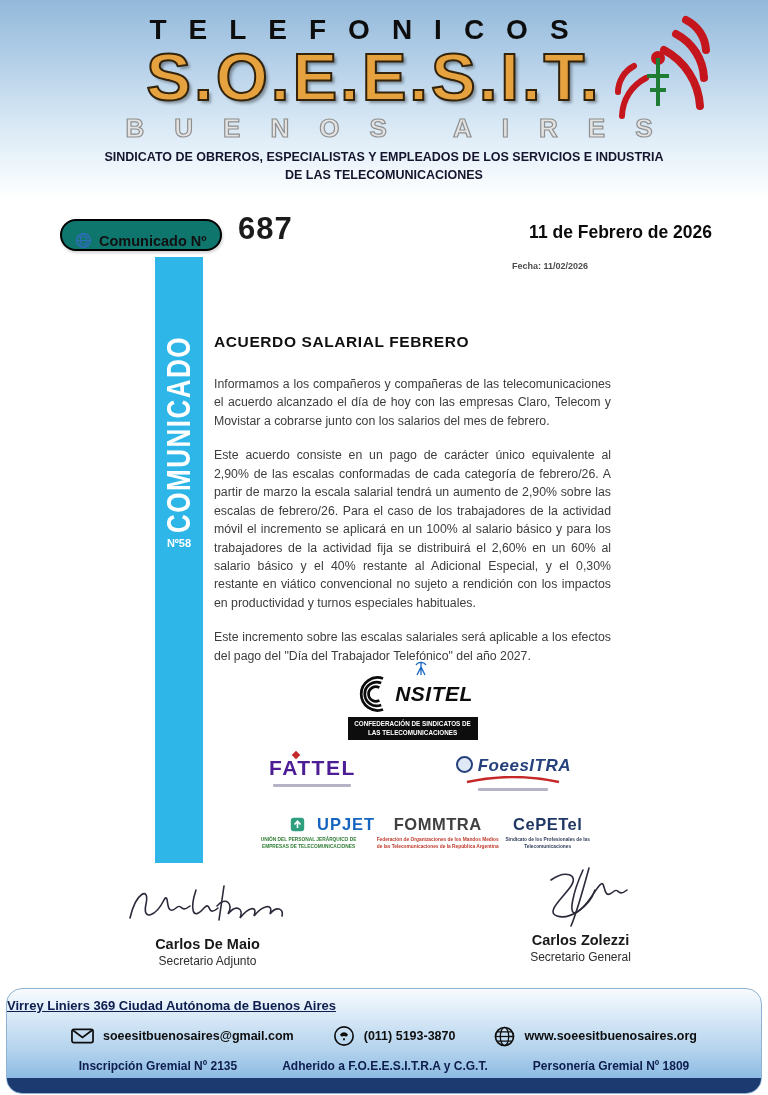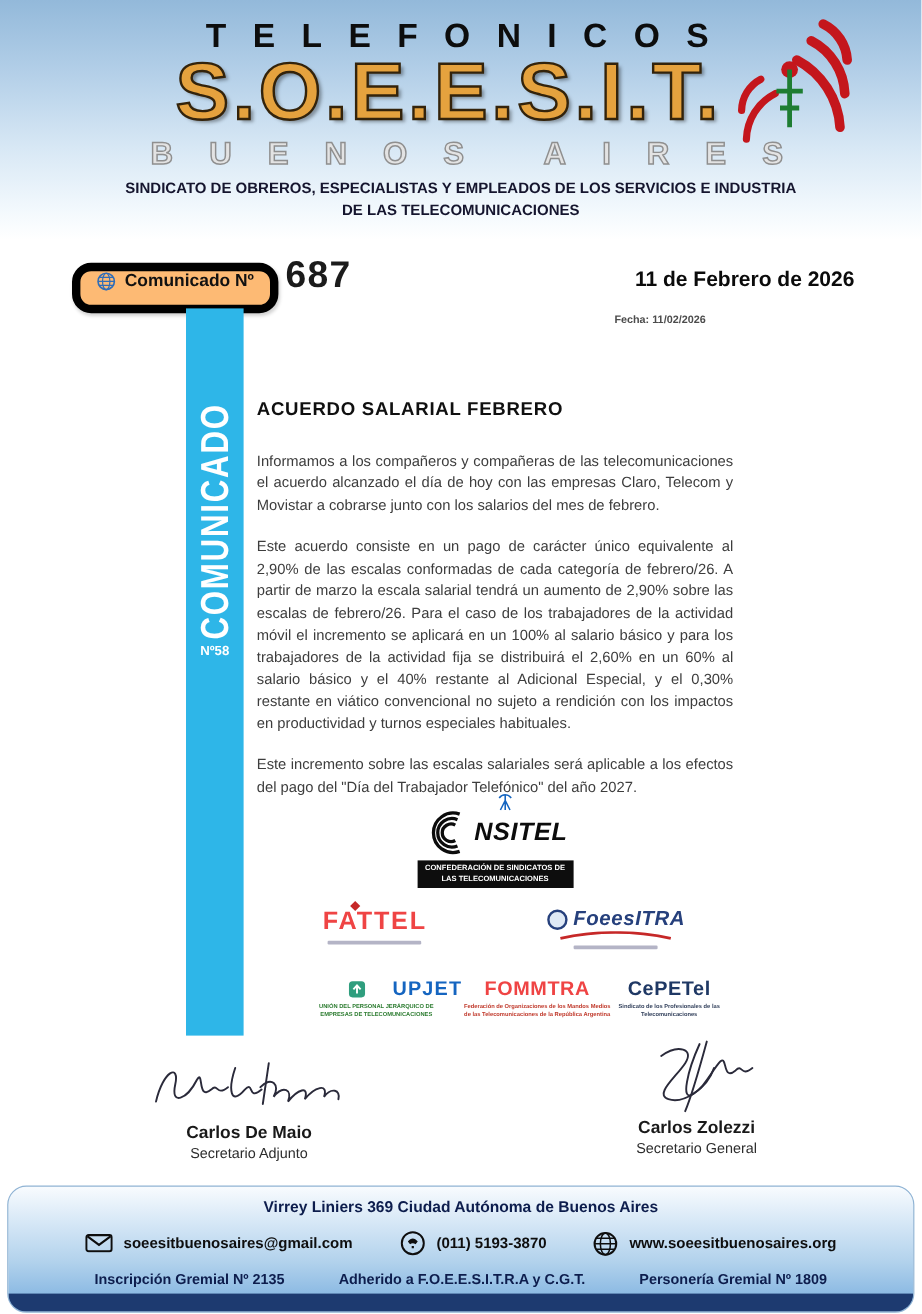--- a/index.html
+++ b/index.html
@@ -10,7 +10,7 @@
   .header{position:absolute;top:0;left:0;width:768px;height:200px;
     background:linear-gradient(180deg,#93b9da 0%,#b3cfe8 30%,#d8e8f5 62%,#f3f9fd 88%,#ffffff 100%);}
   .h-telefonicos{position:absolute;top:14px;left:0;width:740px;text-align:center;
-    font-size:28px;font-weight:800;letter-spacing:22px;padding-left:22px;color:#0d0d0d;}
+    font-size:28px;font-weight:800;letter-spacing:22px;color:#0d0d0d;}
   .h-soeesit{position:absolute;top:38px;left:0;width:748px;text-align:center;
     font-size:67px;font-weight:800;letter-spacing:3px;color:#e5a23e;
     -webkit-text-stroke:2px #33230b;text-shadow:3px 3px 3px rgba(0,0,0,.35);}

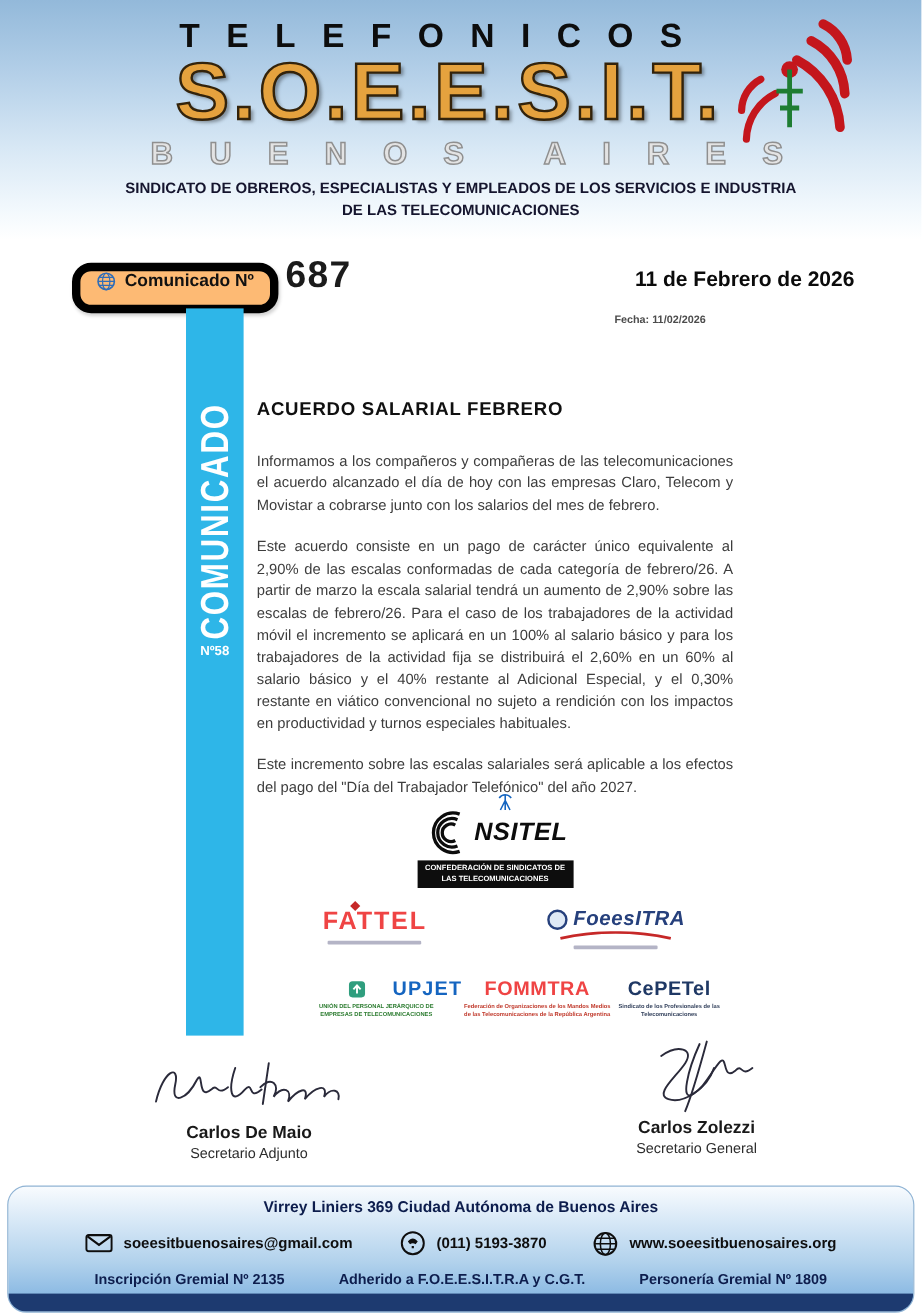--- a/index.html
+++ b/index.html
@@ -24,8 +24,8 @@
   .h-radio{position:absolute;top:4px;right:48px;width:120px;height:130px;}
 
   
-  .pill{position:absolute;left:60px;top:219px;height:28px;border:7px solid #000000;border-radius:16px;
-    background:#fdba74;display:flex;align-items:flex-start;gap:7px;padding:0 13px;box-shadow:1px 2px 3px rgba(0,0,0,.18);}
+  .pill{position:absolute;left:60px;top:219px;height:28px;border:2px solid #000000;border-radius:16px;
+    background:#0f766e;display:flex;align-items:flex-end;gap:7px;padding:0 13px;box-shadow:1px 2px 3px rgba(0,0,0,.18);}
   .pill-label{font-size:14.5px;font-weight:700;color:#111;}
   .num-big{position:absolute;left:238px;top:211px;font-size:31px;font-weight:800;color:#1b1b1b;letter-spacing:1px;}
   .date-long{position:absolute;right:56px;top:222px;font-size:17.5px;font-weight:800;color:#0b0b0b;}

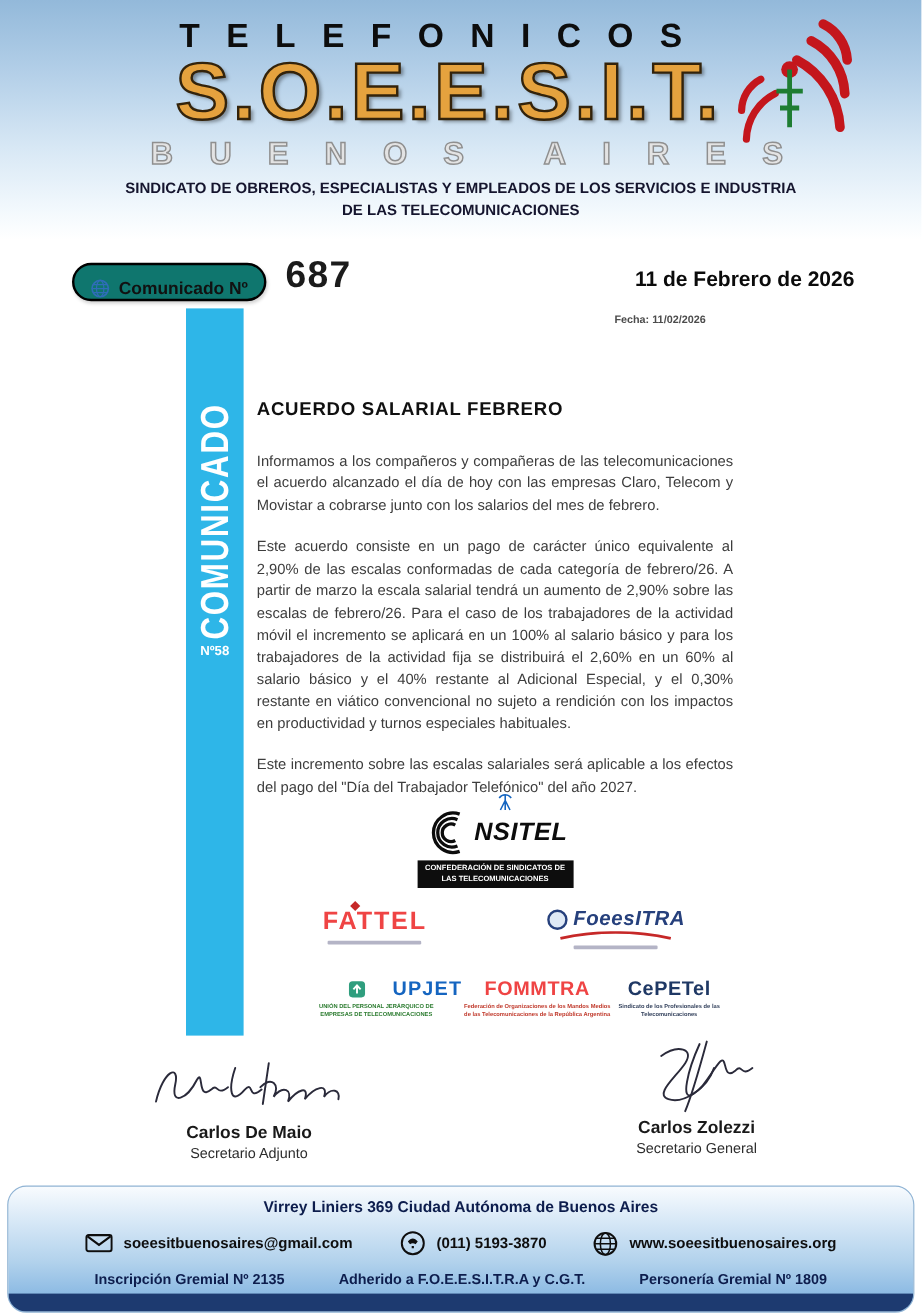--- a/index.html
+++ b/index.html
@@ -53,7 +53,7 @@
   .consitel-box{background:#0d0d0d;color:#fff;font-size:6.3px;font-weight:700;line-height:1.35;
     padding:3px 5px;width:120px;margin:3px auto 0;}
   .row-feds{display:flex;justify-content:space-between;align-items:flex-start;padding:0 40px 0 55px;margin-top:16px;}
-  .fattel-text{font-size:21px;font-weight:800;color:#ef4444;letter-spacing:1.5px;position:relative;}
+  .fattel-text{font-size:21px;font-weight:800;color:#4c1d95;letter-spacing:1.5px;position:relative;}
   .fattel-mark{position:absolute;top:-4px;left:24px;width:6px;height:6px;background:#c62828;transform:rotate(45deg);}
   .micro-bar{height:3px;background:#b4b4c6;margin:4px auto 0;border-radius:1px;}
   .foeesitra{display:flex;flex-direction:column;align-items:center;}

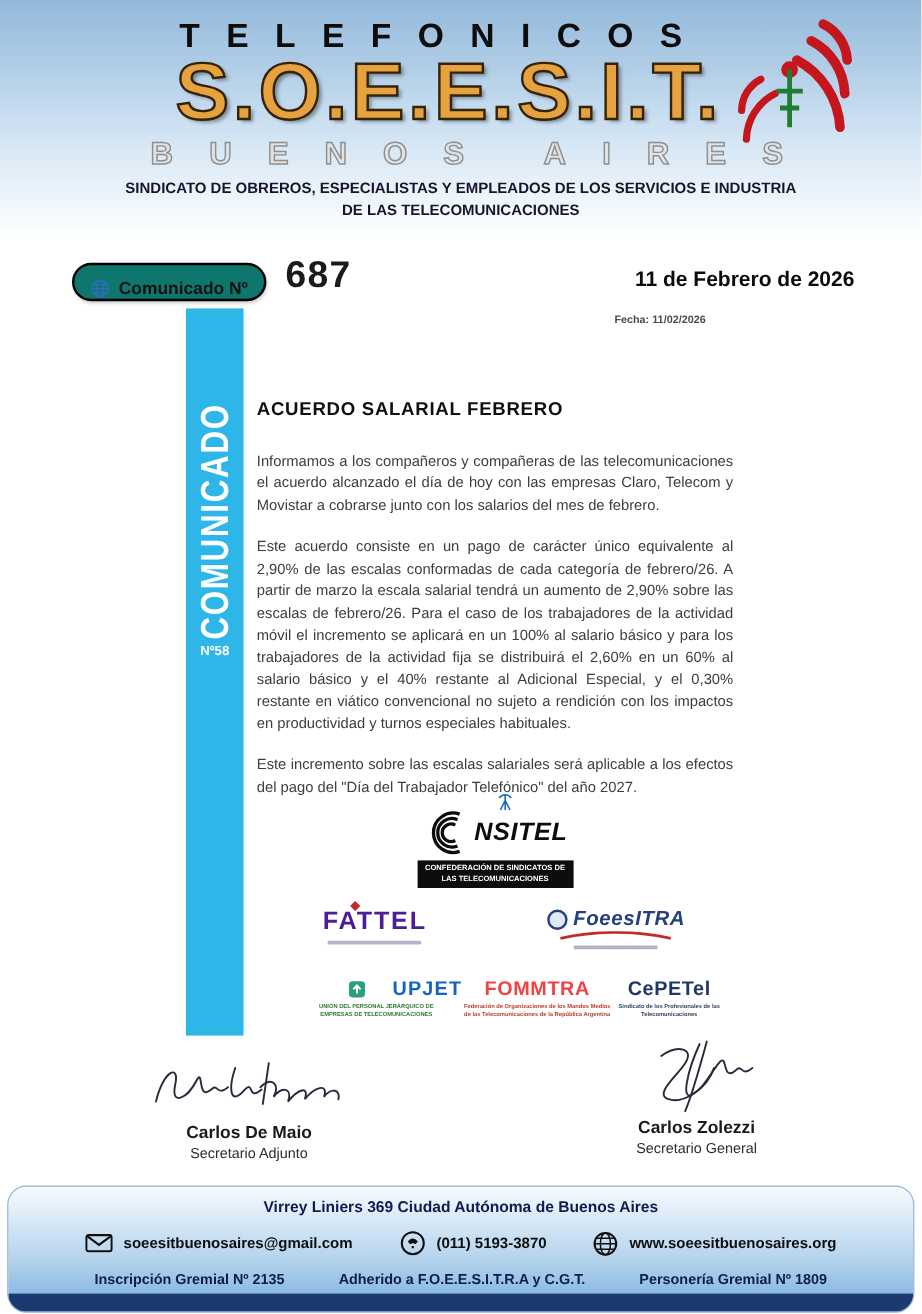--- a/index.html
+++ b/index.html
@@ -57,7 +57,7 @@
   .fattel-mark{position:absolute;top:-4px;left:24px;width:6px;height:6px;background:#c62828;transform:rotate(45deg);}
   .micro-bar{height:3px;background:#b4b4c6;margin:4px auto 0;border-radius:1px;}
   .foeesitra{display:flex;flex-direction:column;align-items:center;}
-  .foeesitra-row{display:flex;align-items:center;gap:5px;}
+  .foeesitra-row{display:flex;gap:5px;}
   .foeesitra-emblem{width:13px;height:13px;border-radius:50%;border:2px solid #26407c;background:#dfe9f5;}
   .foeesitra-text{font-size:17px;font-weight:800;font-style:italic;color:#26407c;letter-spacing:.5px;}
   .row-unions{display:flex;justify-content:space-between;align-items:flex-start;padding:0 32px 0 28px;margin-top:24px;}

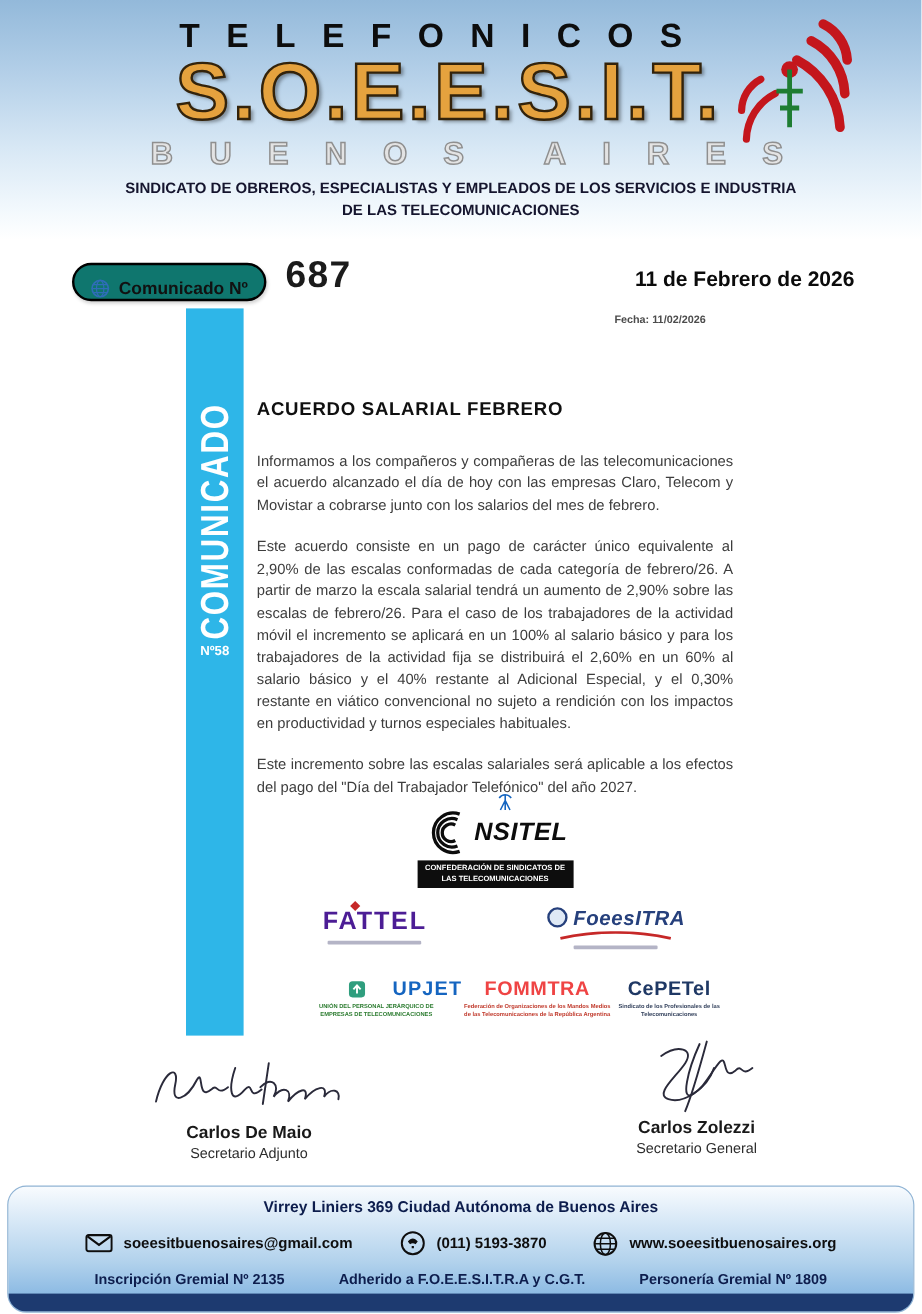--- a/index.html
+++ b/index.html
@@ -62,7 +62,7 @@
   .foeesitra-text{font-size:17px;font-weight:800;font-style:italic;color:#26407c;letter-spacing:.5px;}
   .row-unions{display:flex;justify-content:space-between;align-items:flex-start;padding:0 32px 0 28px;margin-top:24px;}
   .union{display:flex;flex-direction:column;align-items:center;}
-  .union-row{display:flex;align-items:center;gap:22px;margin-left:48px;}
+  .union-row{display:flex;align-items:center;gap:12px;margin-left:48px;}
   .upjet-text{font-size:16.5px;font-weight:800;color:#1565c0;letter-spacing:1px;}
   .upjet-cap{width:100px;font-size:4.8px;font-weight:700;color:#2e7d32;text-align:center;line-height:1.45;margin-top:3px;}
   .fommtra-text{font-size:16.5px;font-weight:800;color:#ef4444;letter-spacing:.5px;}

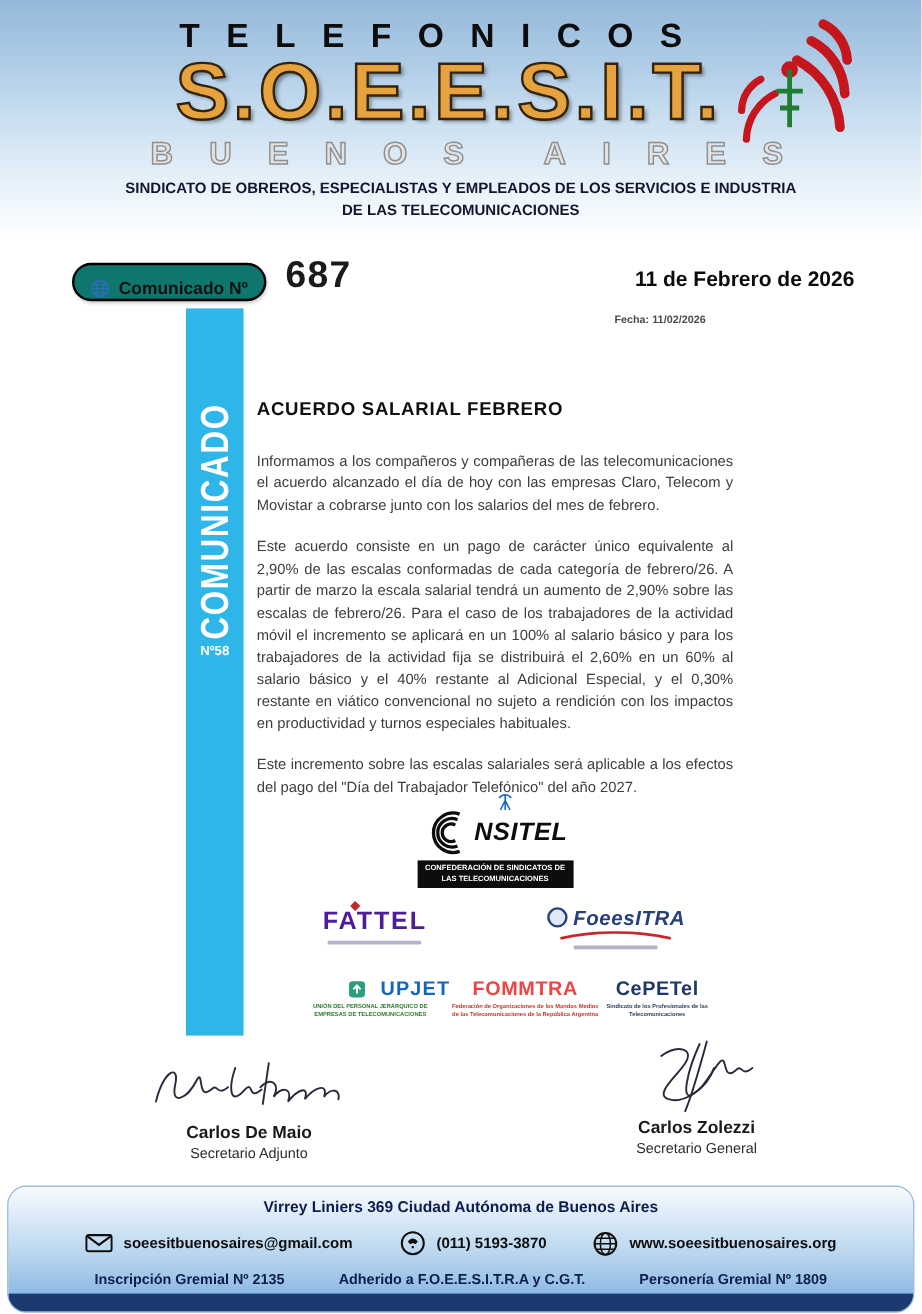--- a/index.html
+++ b/index.html
@@ -65,7 +65,7 @@
   .union-row{display:flex;align-items:center;gap:12px;margin-left:48px;}
   .upjet-text{font-size:16.5px;font-weight:800;color:#1565c0;letter-spacing:1px;}
   .upjet-cap{width:100px;font-size:4.8px;font-weight:700;color:#2e7d32;text-align:center;line-height:1.45;margin-top:3px;}
-  .fommtra-text{font-size:16.5px;font-weight:800;color:#ef4444;letter-spacing:.5px;}
+  .fommtra-text{font-size:16.5px;font-weight:800;color:#404040;letter-spacing:.5px;}
   .fommtra-cap{width:125px;font-size:4.8px;font-weight:700;color:#c0392b;text-align:center;line-height:1.45;margin-top:3px;}
   .cepetel-text{font-size:16.5px;font-weight:800;color:#1f3864;letter-spacing:.5px;}
   .cepetel-cap{width:95px;font-size:4.8px;font-weight:700;color:#33415c;text-align:center;line-height:1.45;margin-top:3px;}

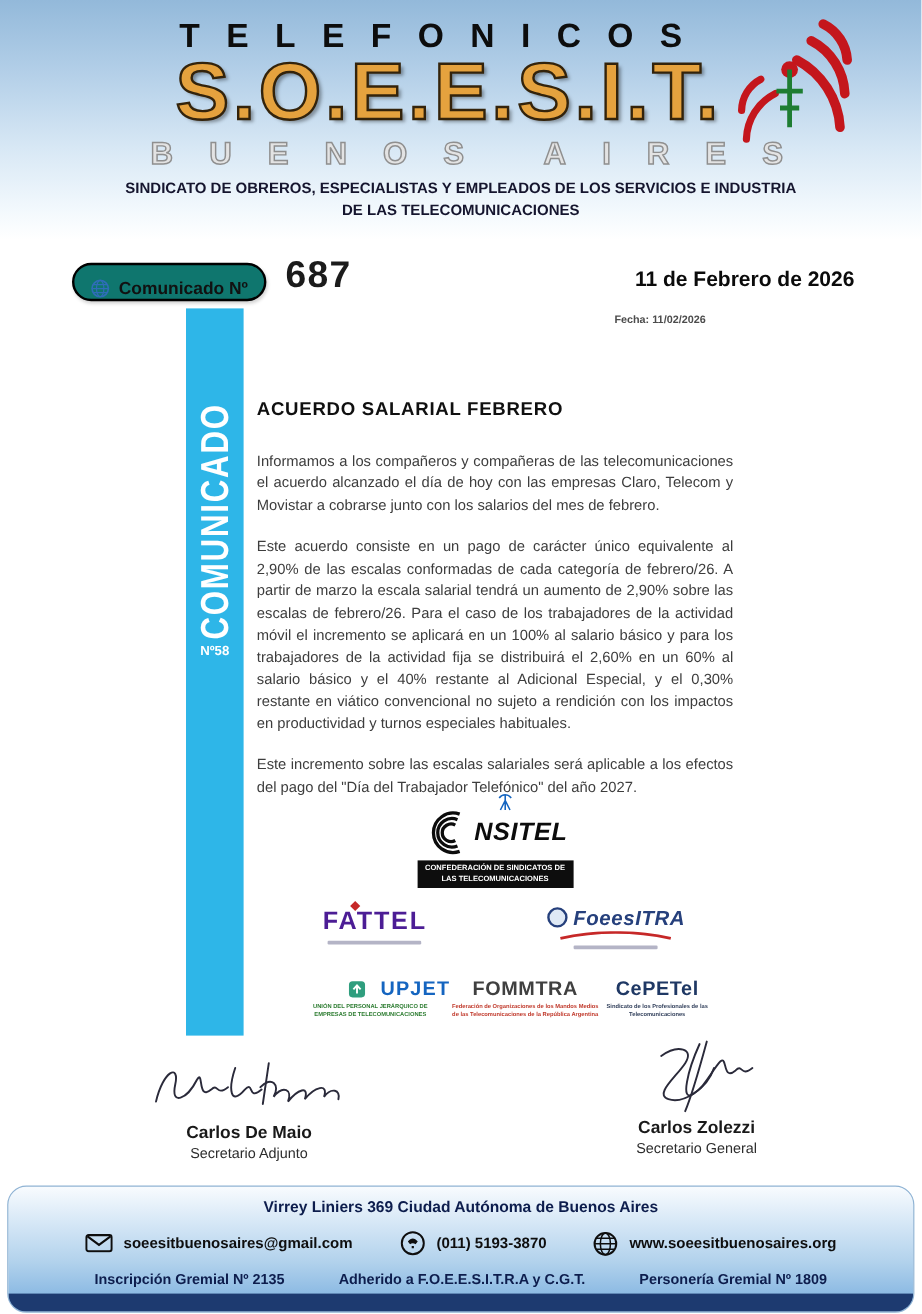--- a/index.html
+++ b/index.html
@@ -81,7 +81,7 @@
   .footer{position:absolute;left:6px;top:988px;width:754px;height:104px;border-radius:16px;overflow:hidden;
     border:1px solid #8fb3d4;display:flex;flex-direction:column;
     background:linear-gradient(180deg,#f8fbfe 0%,#d9e9f7 26%,#b2d2ec 60%,#8fbce4 84%,#7cabd8 100%);}
-  .f-address{margin-top:9px;text-align:center;font-size:13px;font-weight:800;color:#0d1d4d;}
+  .f-address{margin-top:9px;font-size:13px;font-weight:800;color:#0d1d4d;text-decoration:underline;}
   .f-contacts{display:flex;justify-content:space-between;padding:0 64px;margin-top:12px;gap:26px;}
   .f-item{display:flex;align-items:center;gap:9px;font-size:12.5px;font-weight:800;color:#0e0e0e;}
   .f-legal{display:flex;justify-content:center;gap:45px;margin-top:12px;

